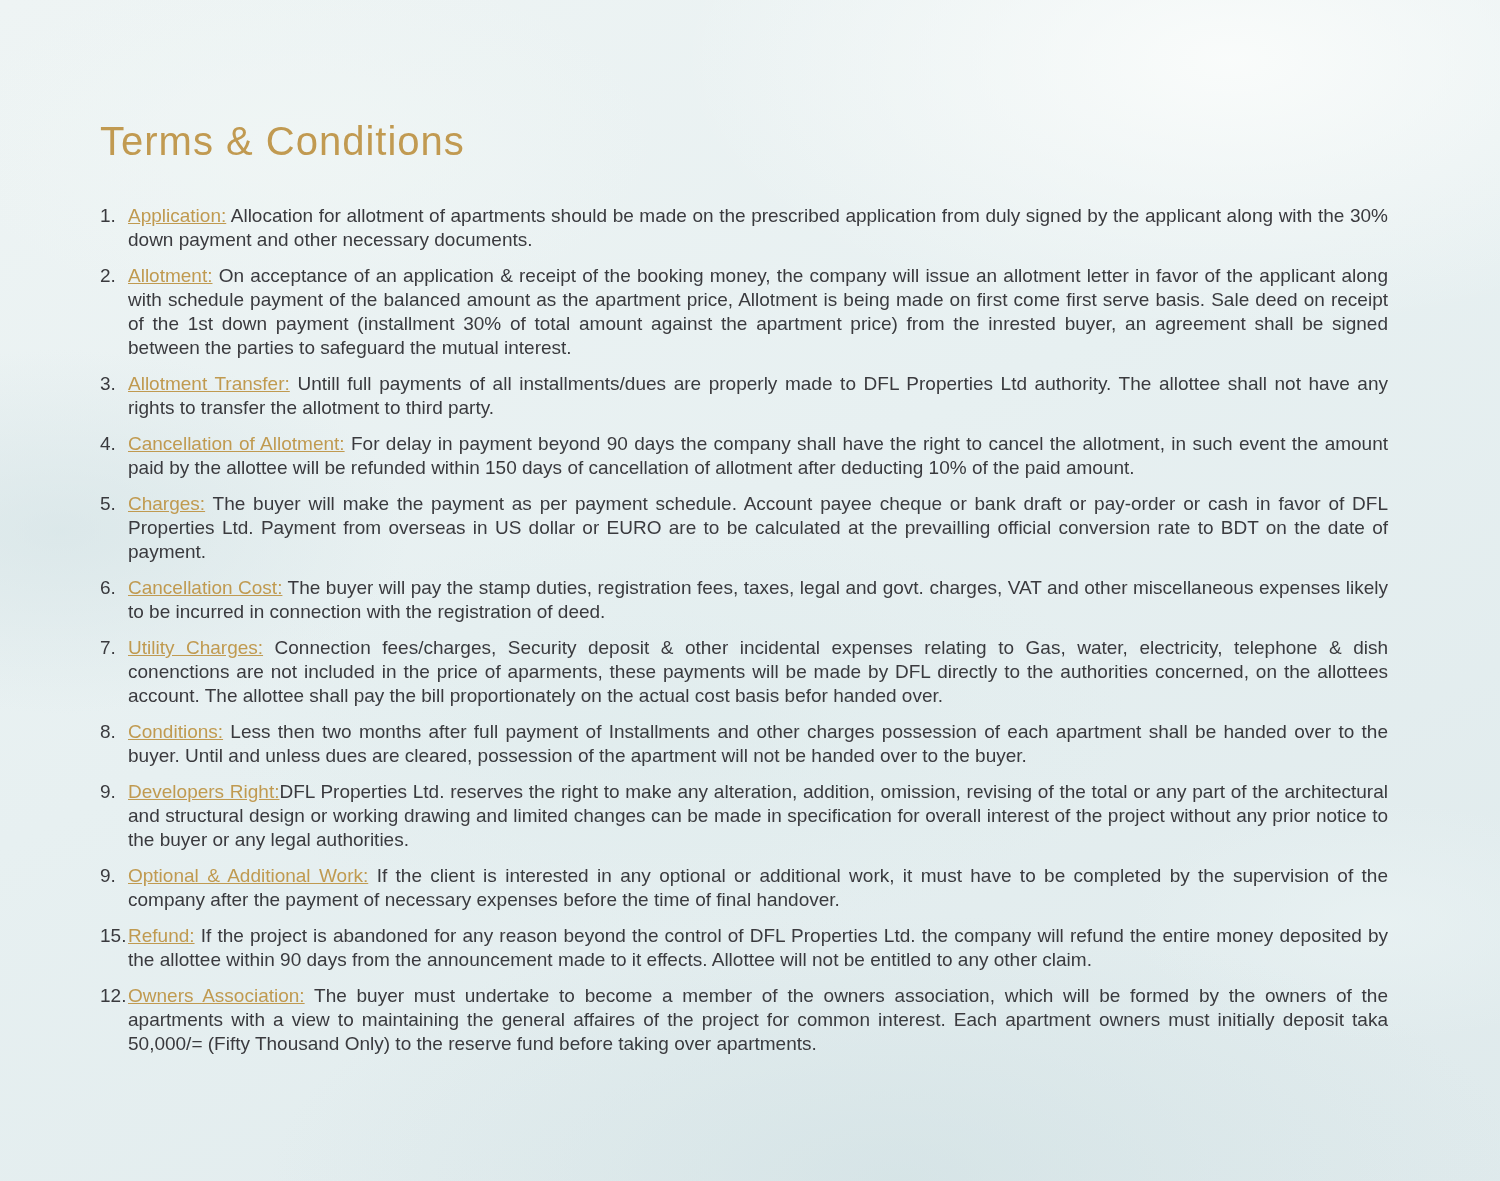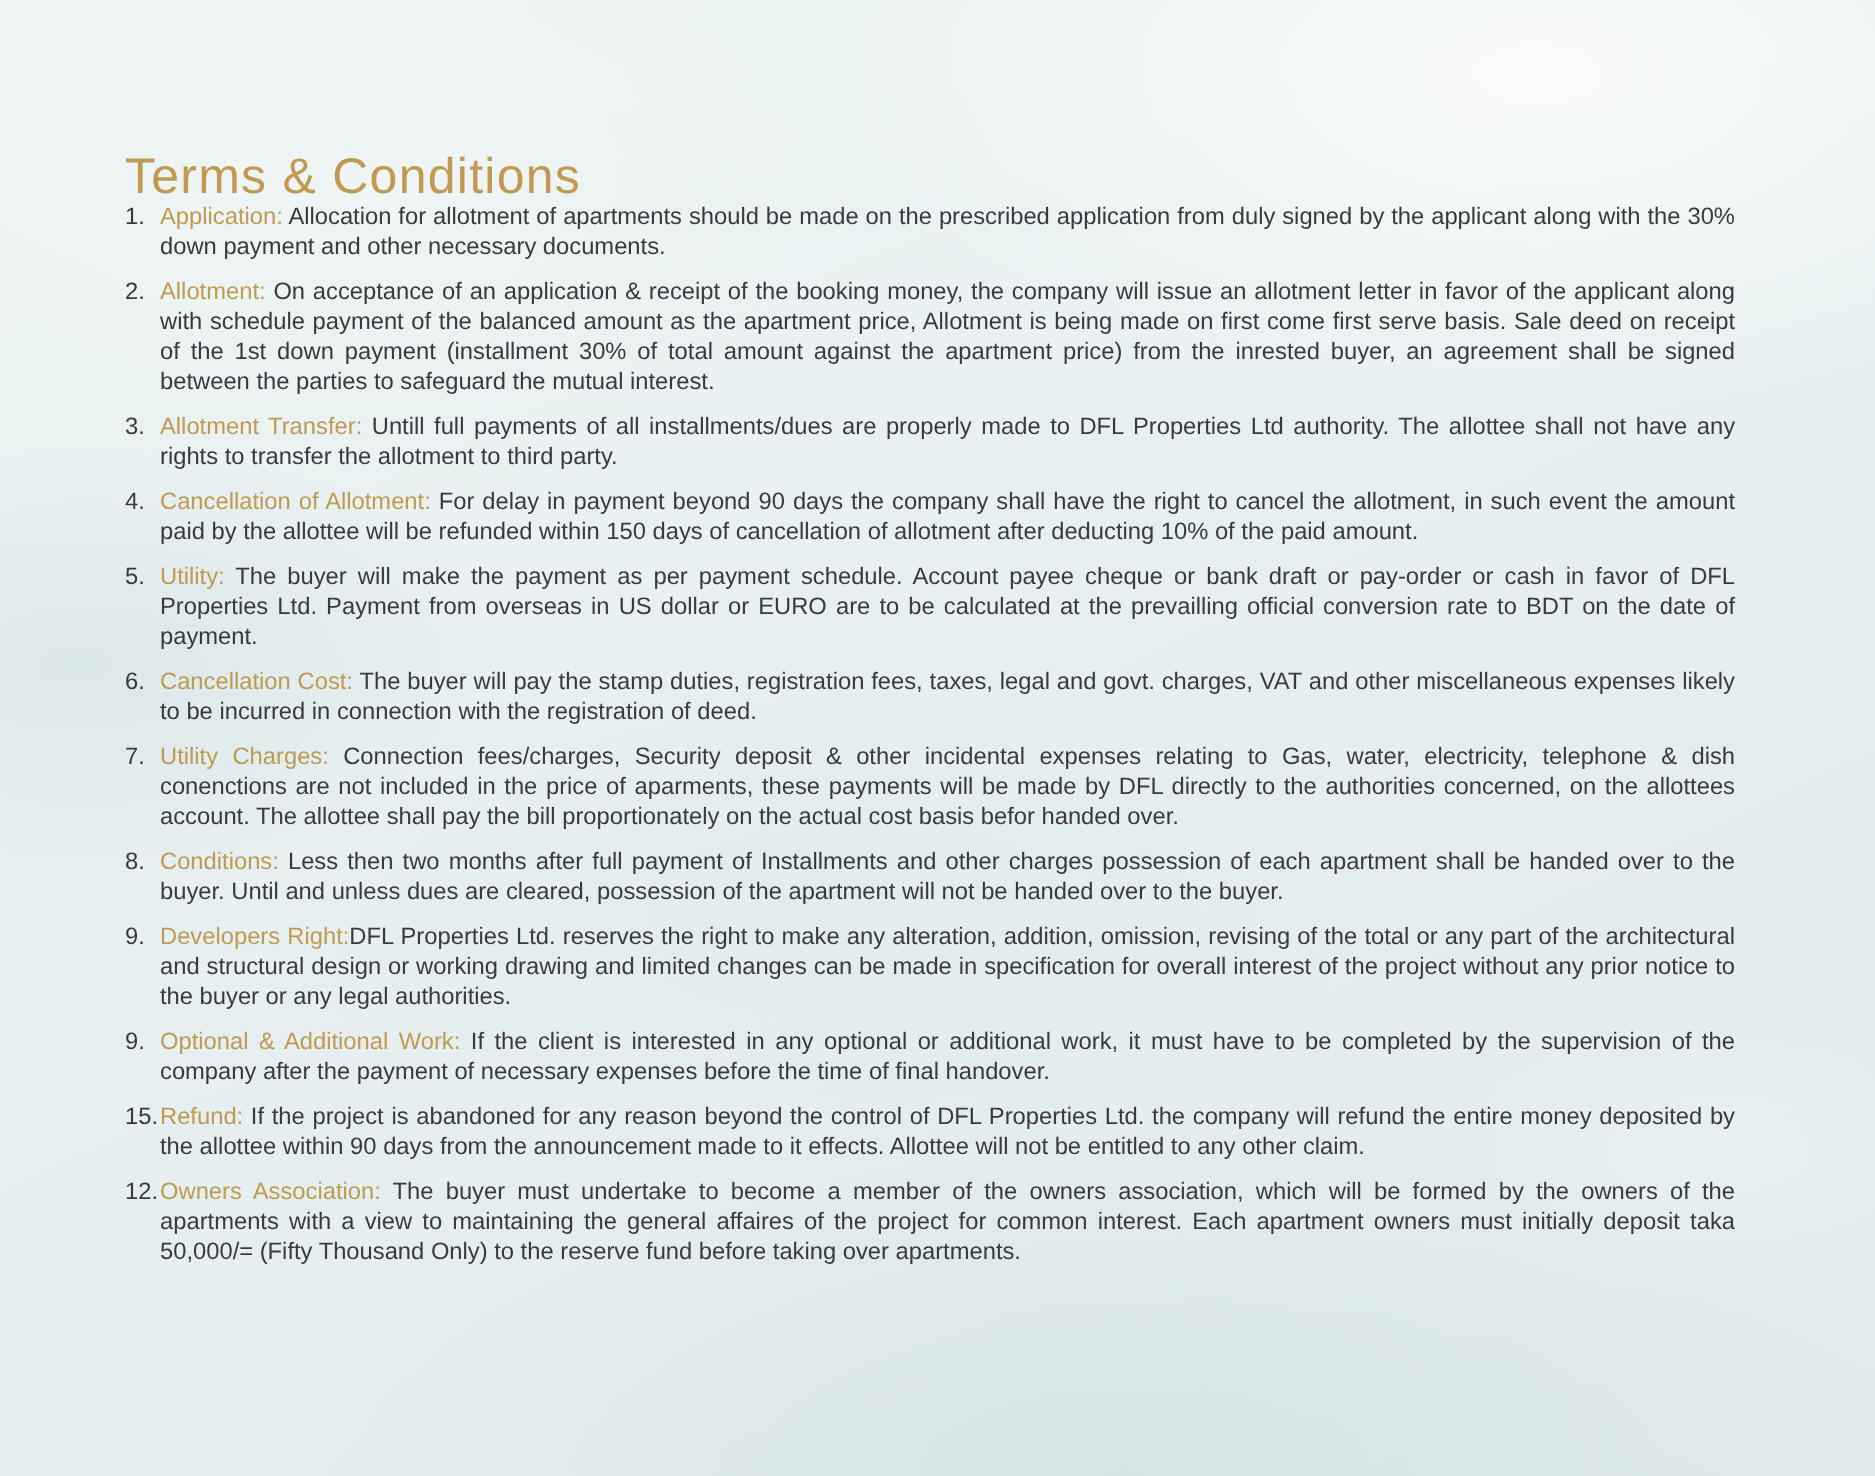--- a/index.html
+++ b/index.html
@@ -28,6 +28,7 @@
     font-weight: 400;
     letter-spacing: 1px;
     color: #c19a51;
+    margin-bottom: 42px;
   }
   .terms-list { list-style: none; }
   .term {

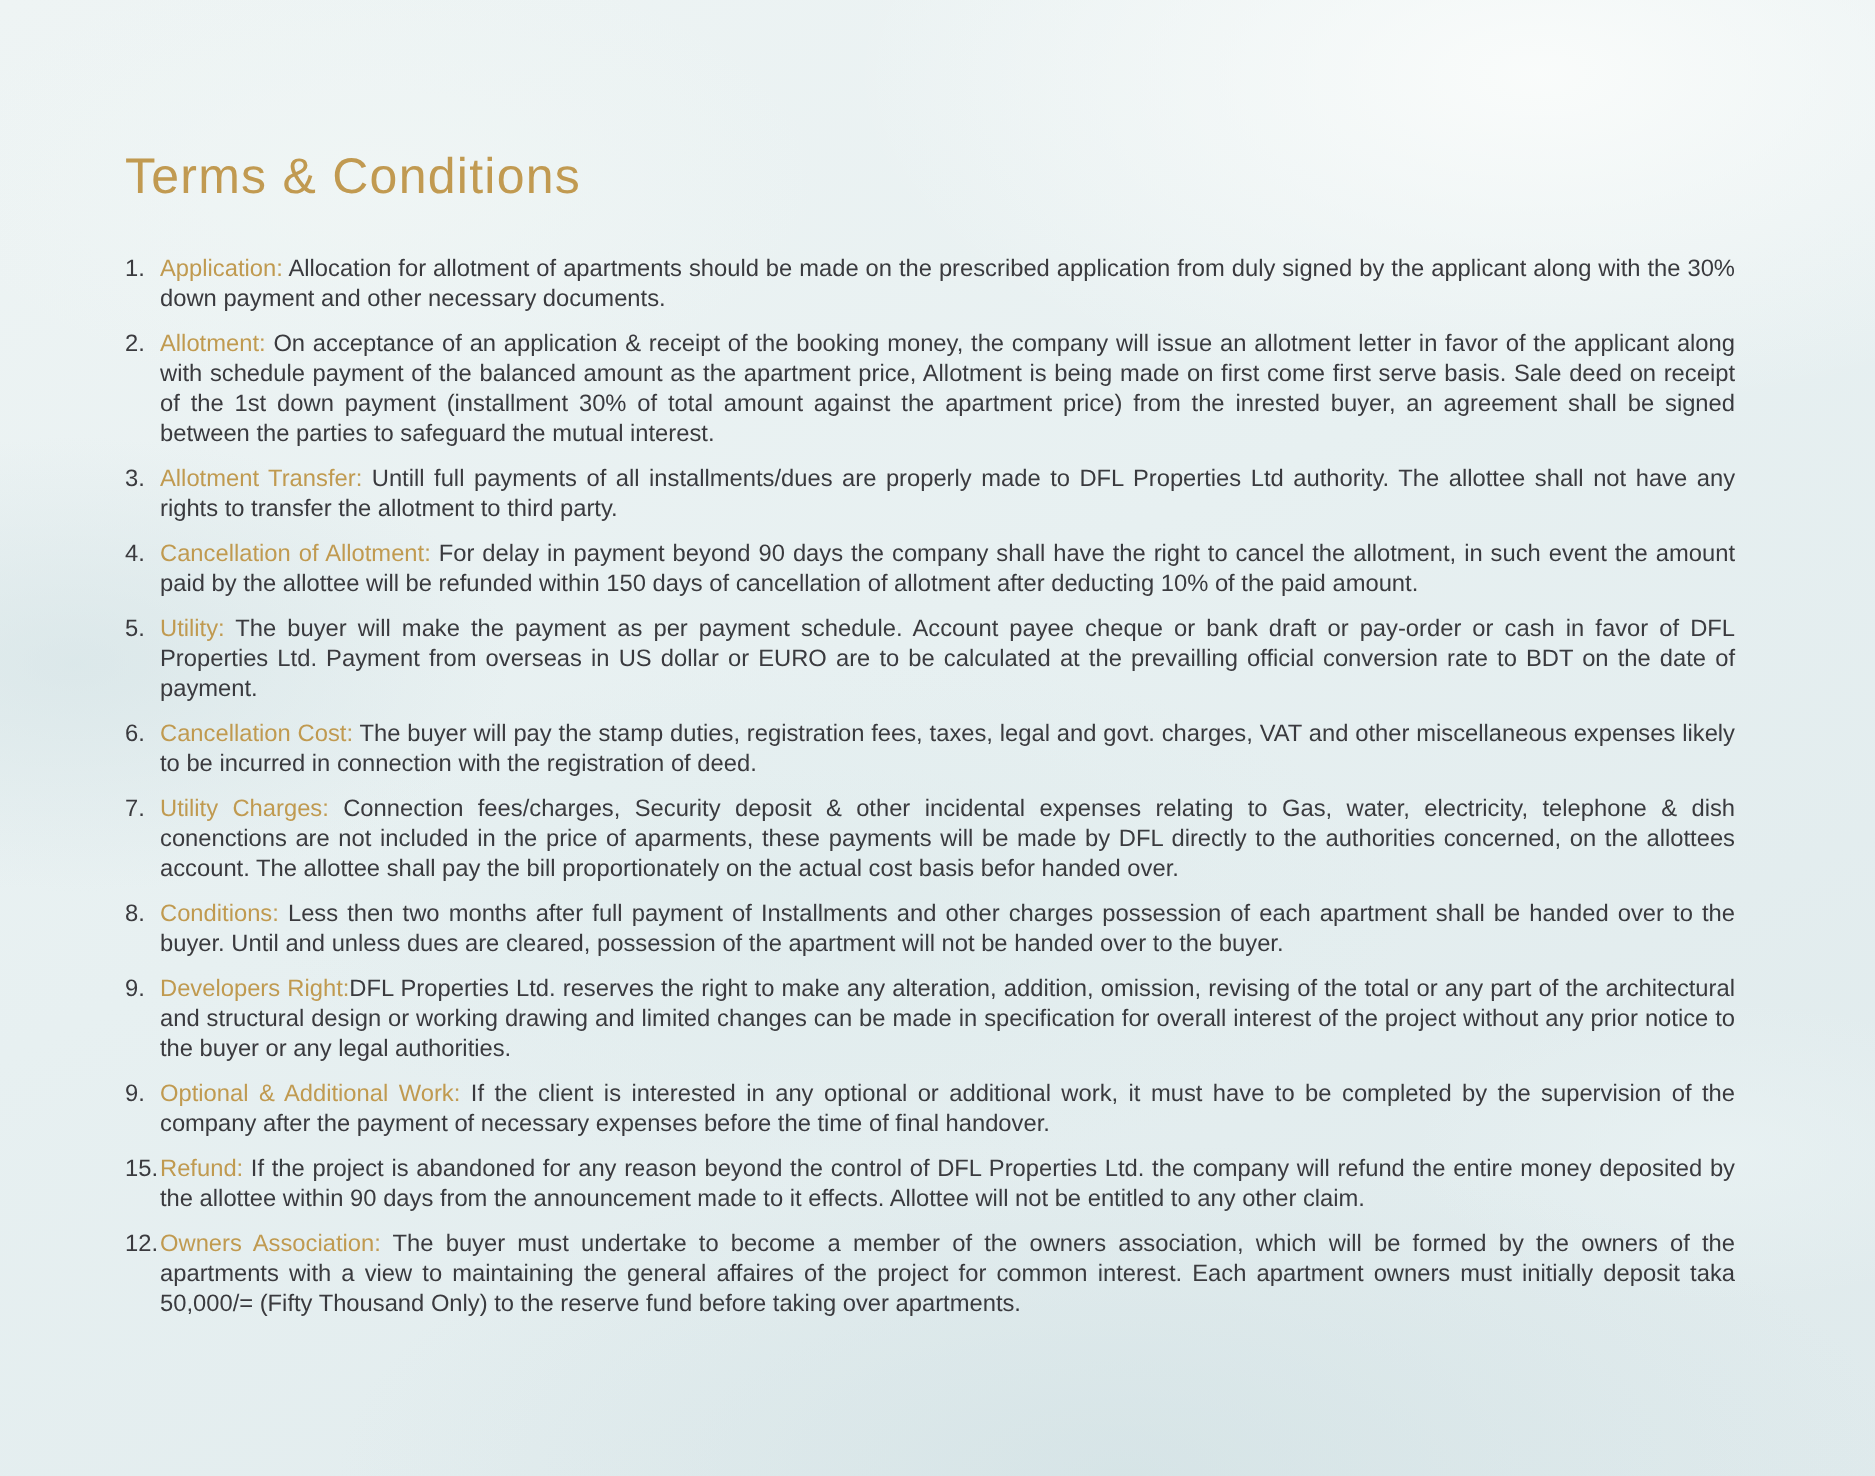--- a/index.html
+++ b/index.html
@@ -49,6 +49,7 @@
   }
   .term-label {
     color: #c09a50;
+    text-decoration: underline;
   }
 </style>
 </head>

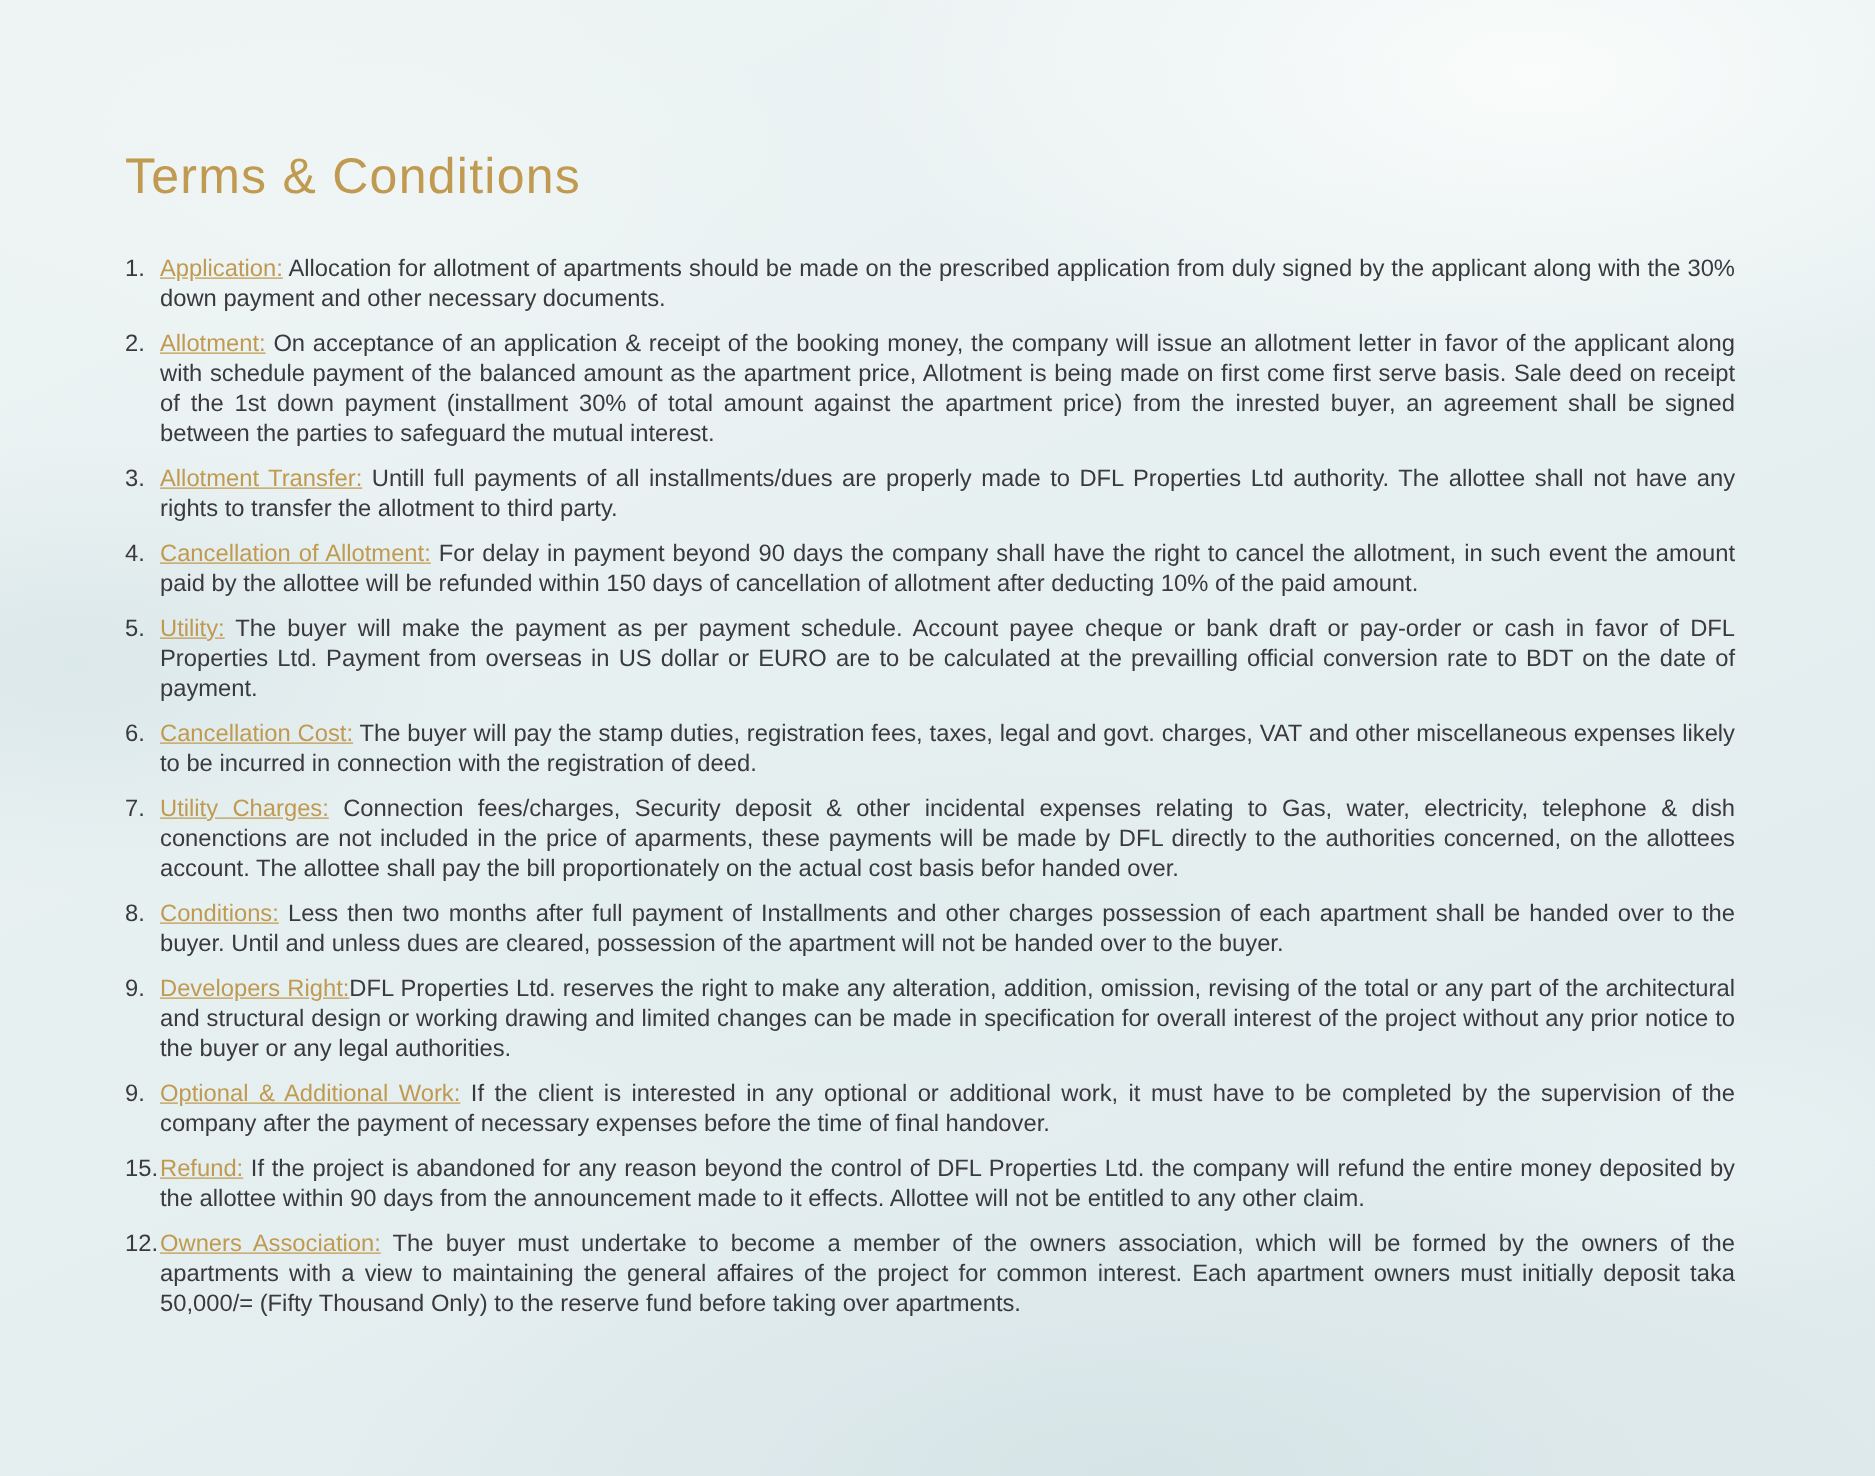--- a/index.html
+++ b/index.html
@@ -82,7 +82,7 @@
 
     <div class="term">
       <span class="term-num">5.</span>
-      <p class="term-body"><span class="term-label">Utility:</span><span> The buyer will make the payment as per payment schedule. Account payee cheque or bank draft or pay-order or cash in favor of DFL Properties Ltd. Payment from overseas in US dollar or EURO are to be calculated at the prevailling official conversion rate to BDT on the date of payment.</span></p>
+      <p class="term-body"><span class="term-label">Charges:</span><span> The buyer will make the payment as per payment schedule. Account payee cheque or bank draft or pay-order or cash in favor of DFL Properties Ltd. Payment from overseas in US dollar or EURO are to be calculated at the prevailling official conversion rate to BDT on the date of payment.</span></p>
     </div>
 
     <div class="term">

